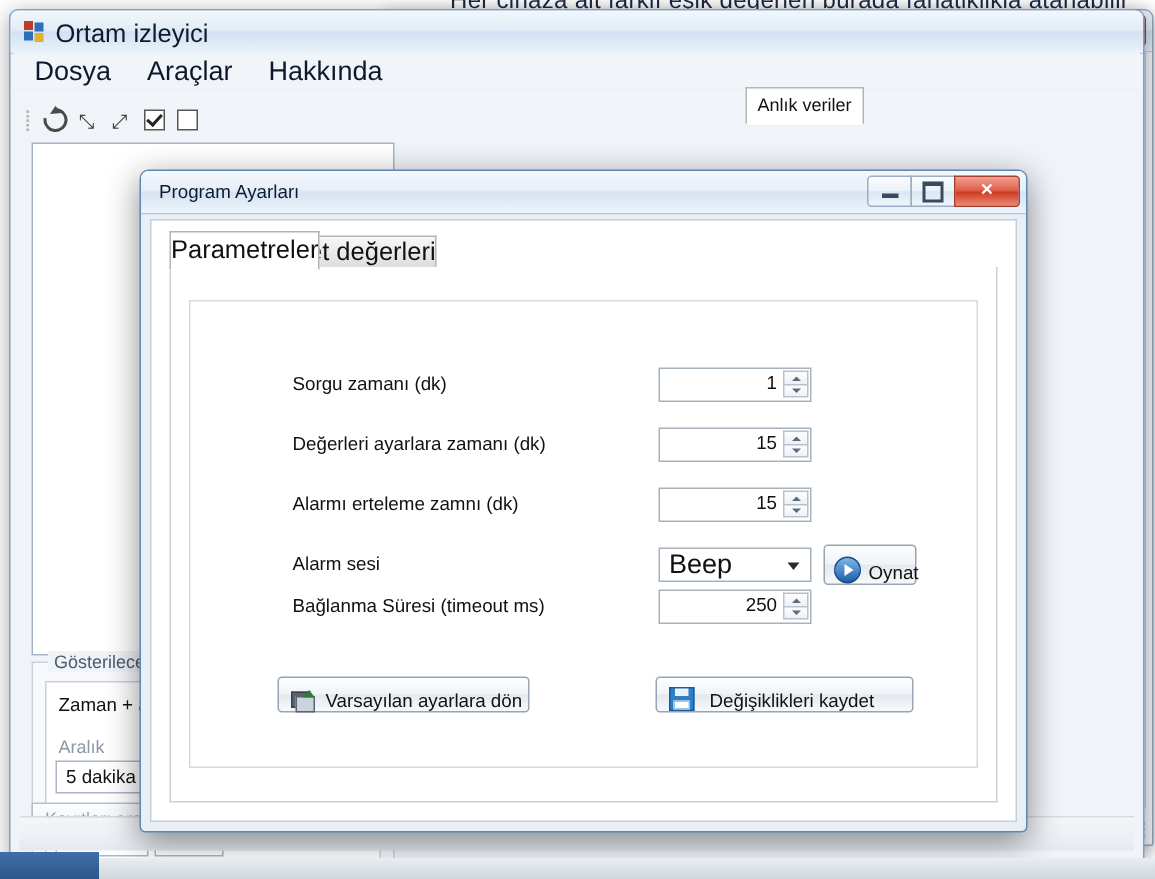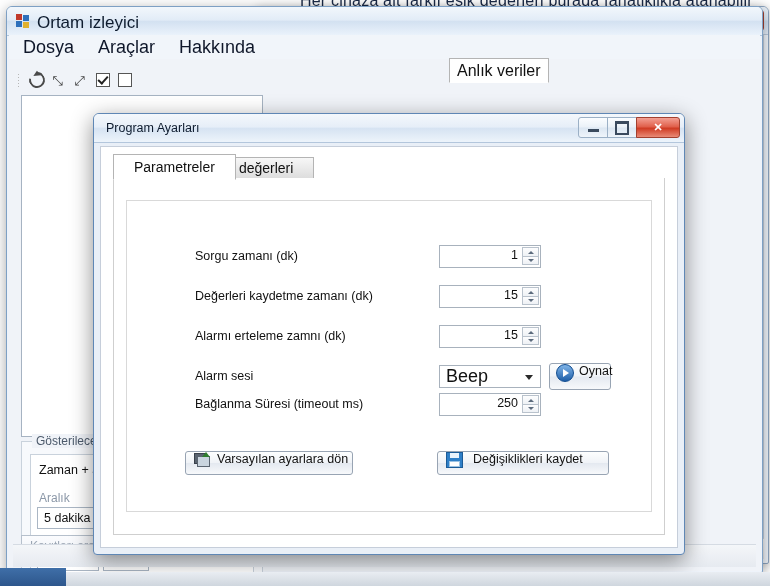--- a/index.html
+++ b/index.html
@@ -70,10 +70,10 @@
   }
   .tab {
     position:absolute; top:0; height:20px; line-height:19px;
-    padding:0 7px; font-size:16px;
+    padding:0 7px; font-size:12px;
     border:1px solid #b4b4b4; border-bottom:none;
     background: linear-gradient(to bottom,#f6f6f6,#e2e2e2);
-    color:#111; white-space:nowrap;
+    color:#111; white-space:nowrap;margin-left:48px;
   }
   .tab.active {
     background:#fff; top:-3px; height:23px; line-height:23px;

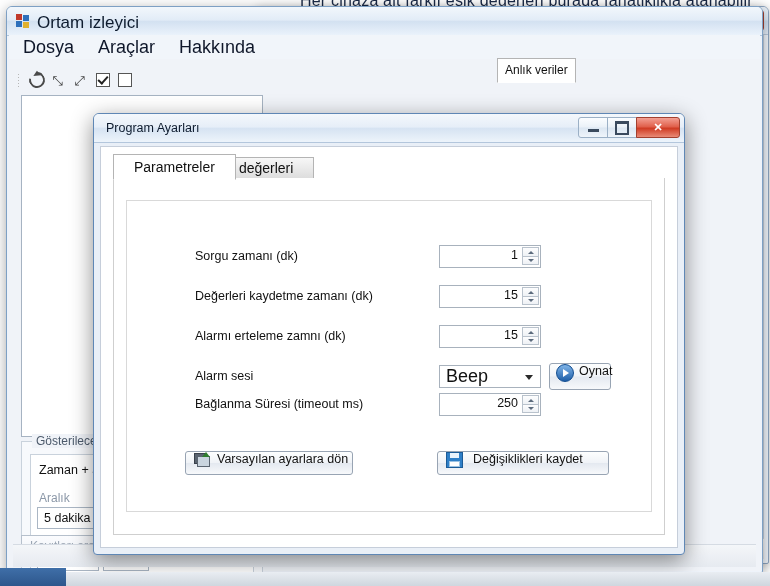--- a/index.html
+++ b/index.html
@@ -233,7 +233,7 @@
   .dlg-tabs { position:absolute; left:12px; top:10px; height:21px; right:12px;
     border-bottom:1px solid #b4b4b4; }
   .dtab {
-    position:absolute; top:0; height:21px; line-height:20px; padding:0 20px; font-size:14px;
+    position:absolute; top:0; height:21px; line-height:20px; padding:0 0; font-size:17px;
     border:1px solid #b4b4b4; border-bottom:none;
     background:linear-gradient(to bottom,#f7f7f7,#dcdcdc); color:#111; white-space:nowrap;text-align:center;
   }

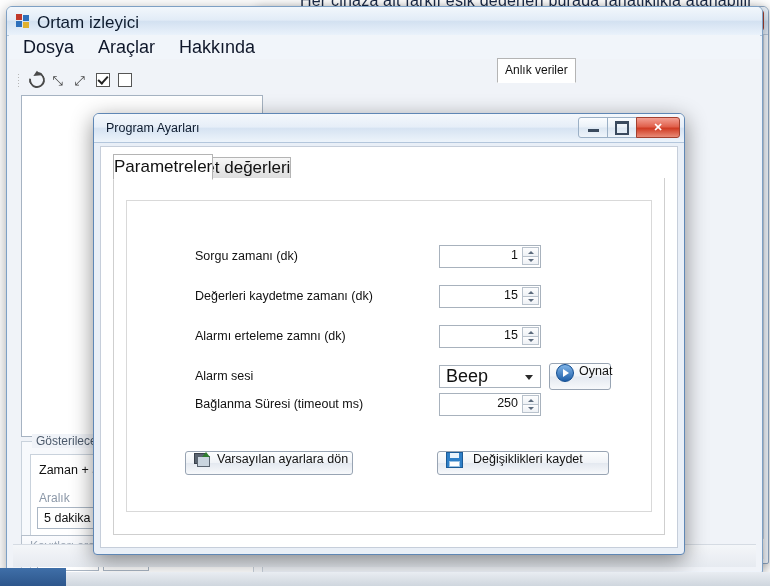--- a/index.html
+++ b/index.html
@@ -478,7 +478,7 @@
           </div>
 
           <div class="row" style="top:84px;">
-            <div class="lab">Değerleri kaydetme zamanı (dk)</div>
+            <div class="lab">Değerleri ayarlara zamanı (dk)</div>
             <div class="spin">
               <span class="val">15</span>
               <span class="btns">

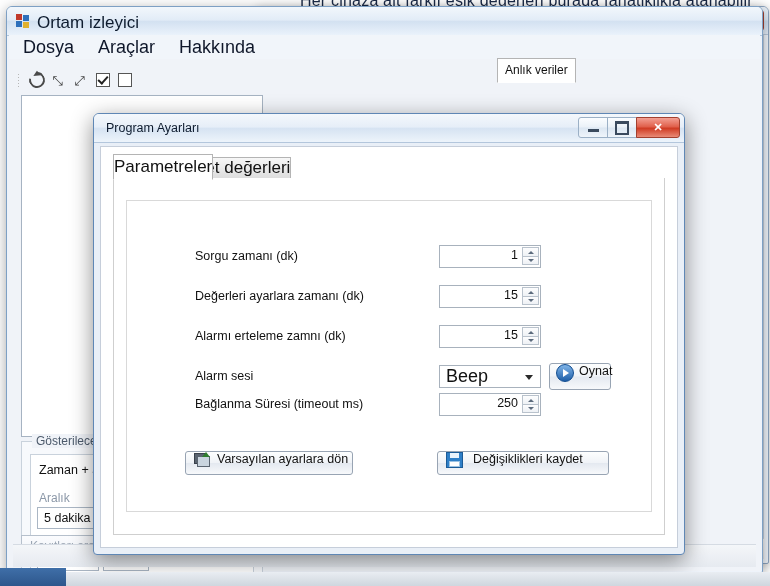--- a/index.html
+++ b/index.html
@@ -280,7 +280,7 @@
   .btn {
     border:1px solid #98a4b3; border-radius:3px;
     background:linear-gradient(to bottom,#fdfefe 0%,#f0f3f7 48%,#e4e9f0 52%,#f7f9fb 100%);
-    display:flex; align-items:flex-start; font-size:12.5px; color:#111;
+    display:flex; align-items:flex-end; font-size:12.5px; color:#111;
     box-sizing:border-box; cursor:default;
   }
   .btn-play {

